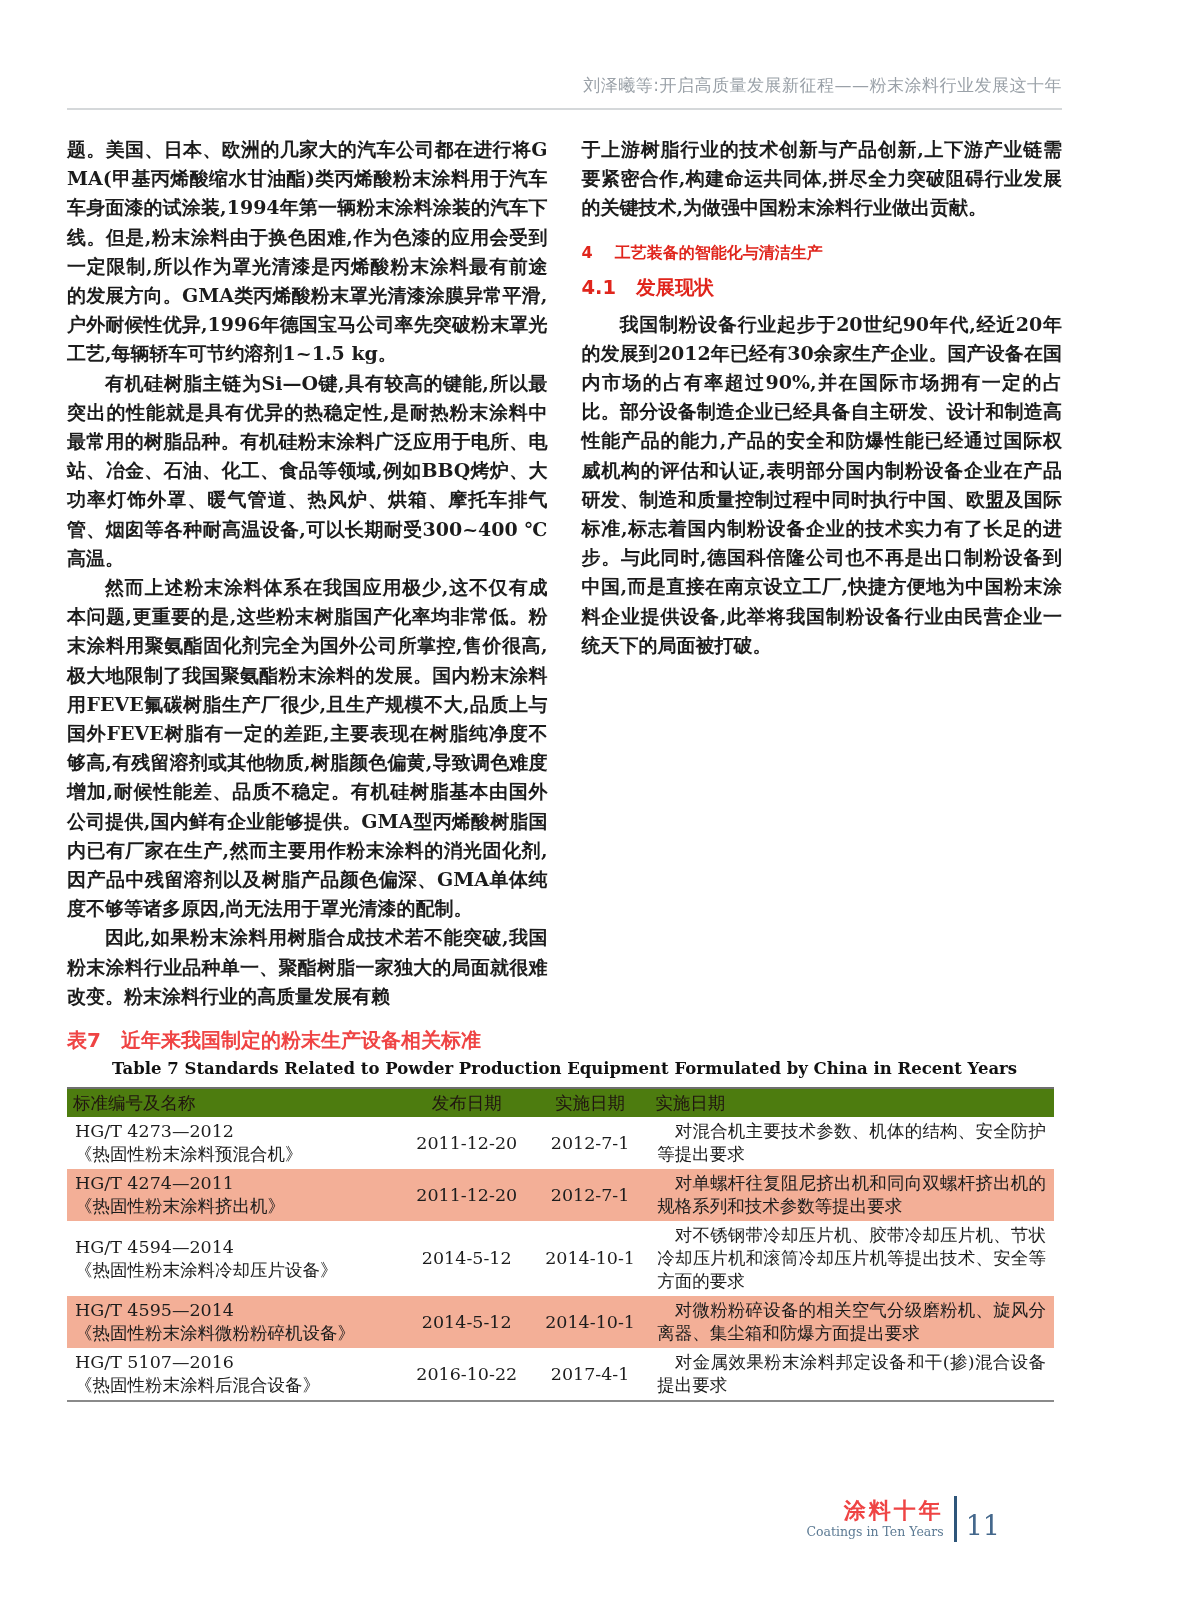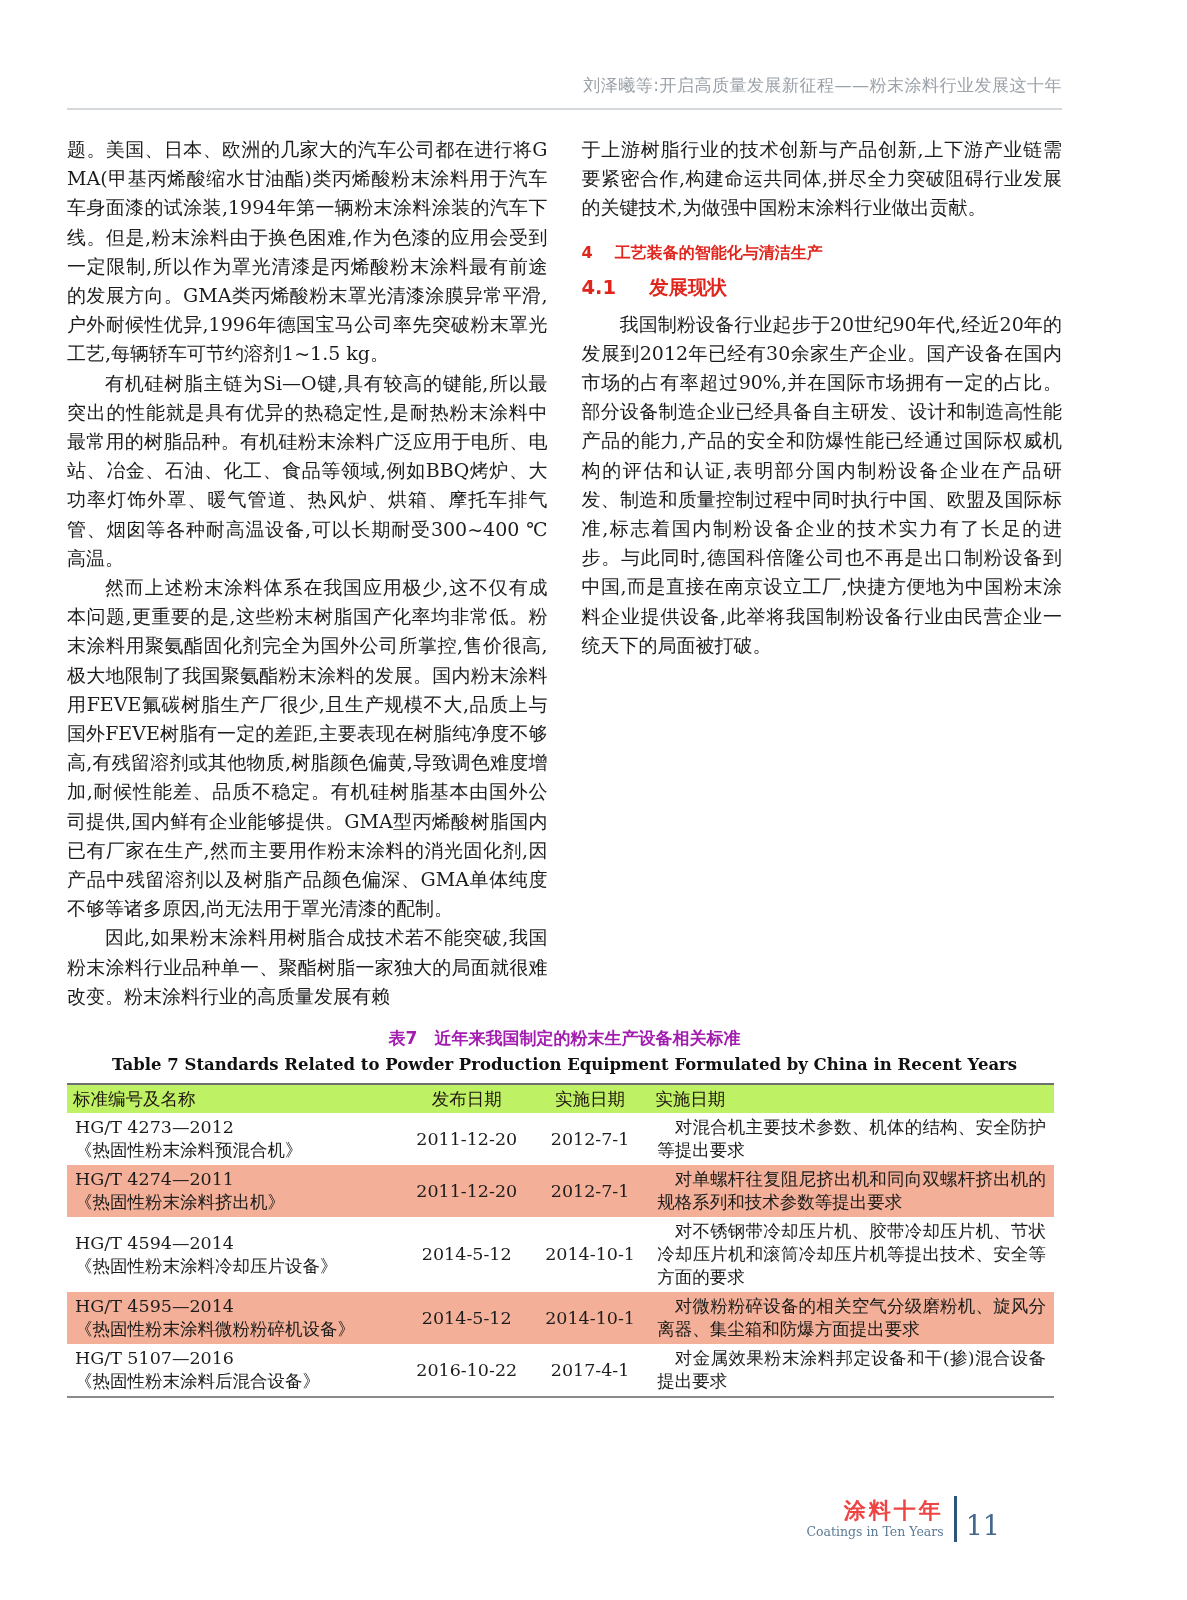--- a/index.html
+++ b/index.html
@@ -43,6 +43,7 @@
     line-height: 29.2px;
     text-align: justify;
     word-break: break-all;
+    font-weight: bold;
   }
   .indent { text-indent: 2em; }
   .sec-heading {

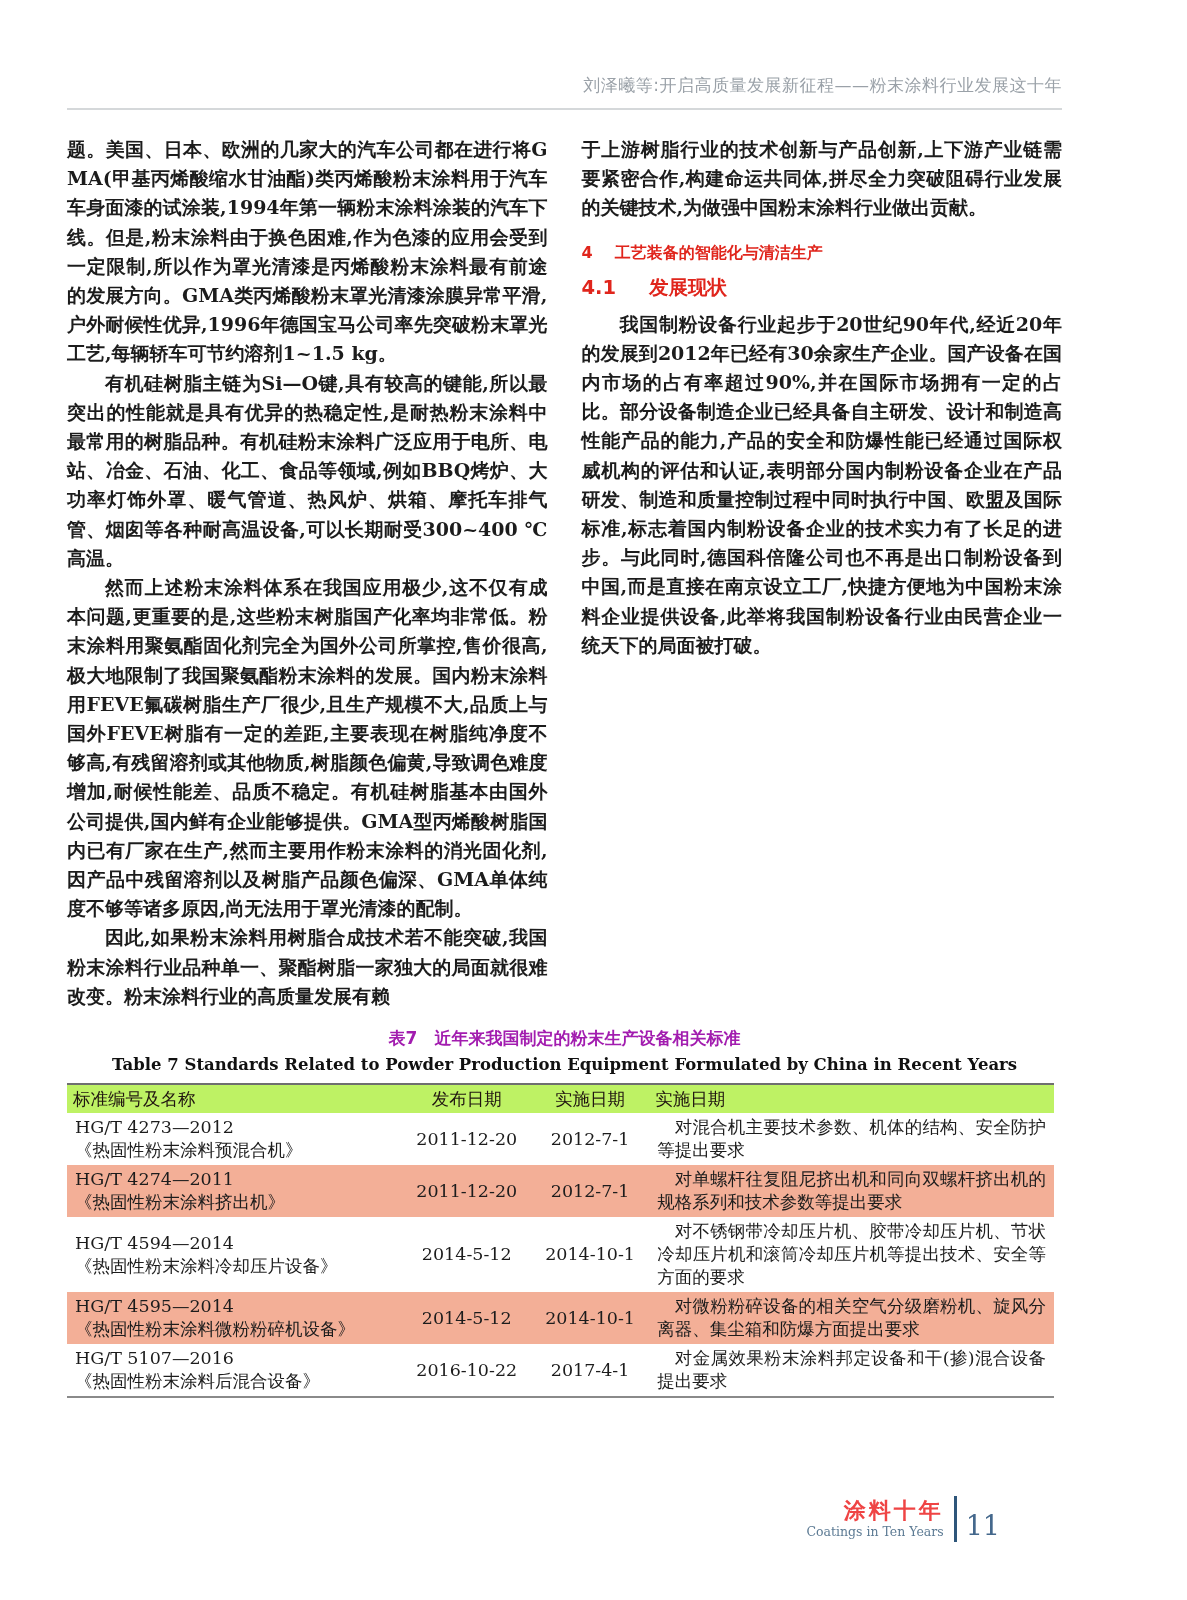--- a/index.html
+++ b/index.html
@@ -61,7 +61,7 @@
     font-size: 19.5px;
     color: #e0251c;
   }
-  .subsec-heading .sec-num { margin-right: 33px; }
+  .subsec-heading .sec-num { margin-right: 20px; }
   
   .table-block { margin-top: 16px; }
   .tbl-caption-zh {

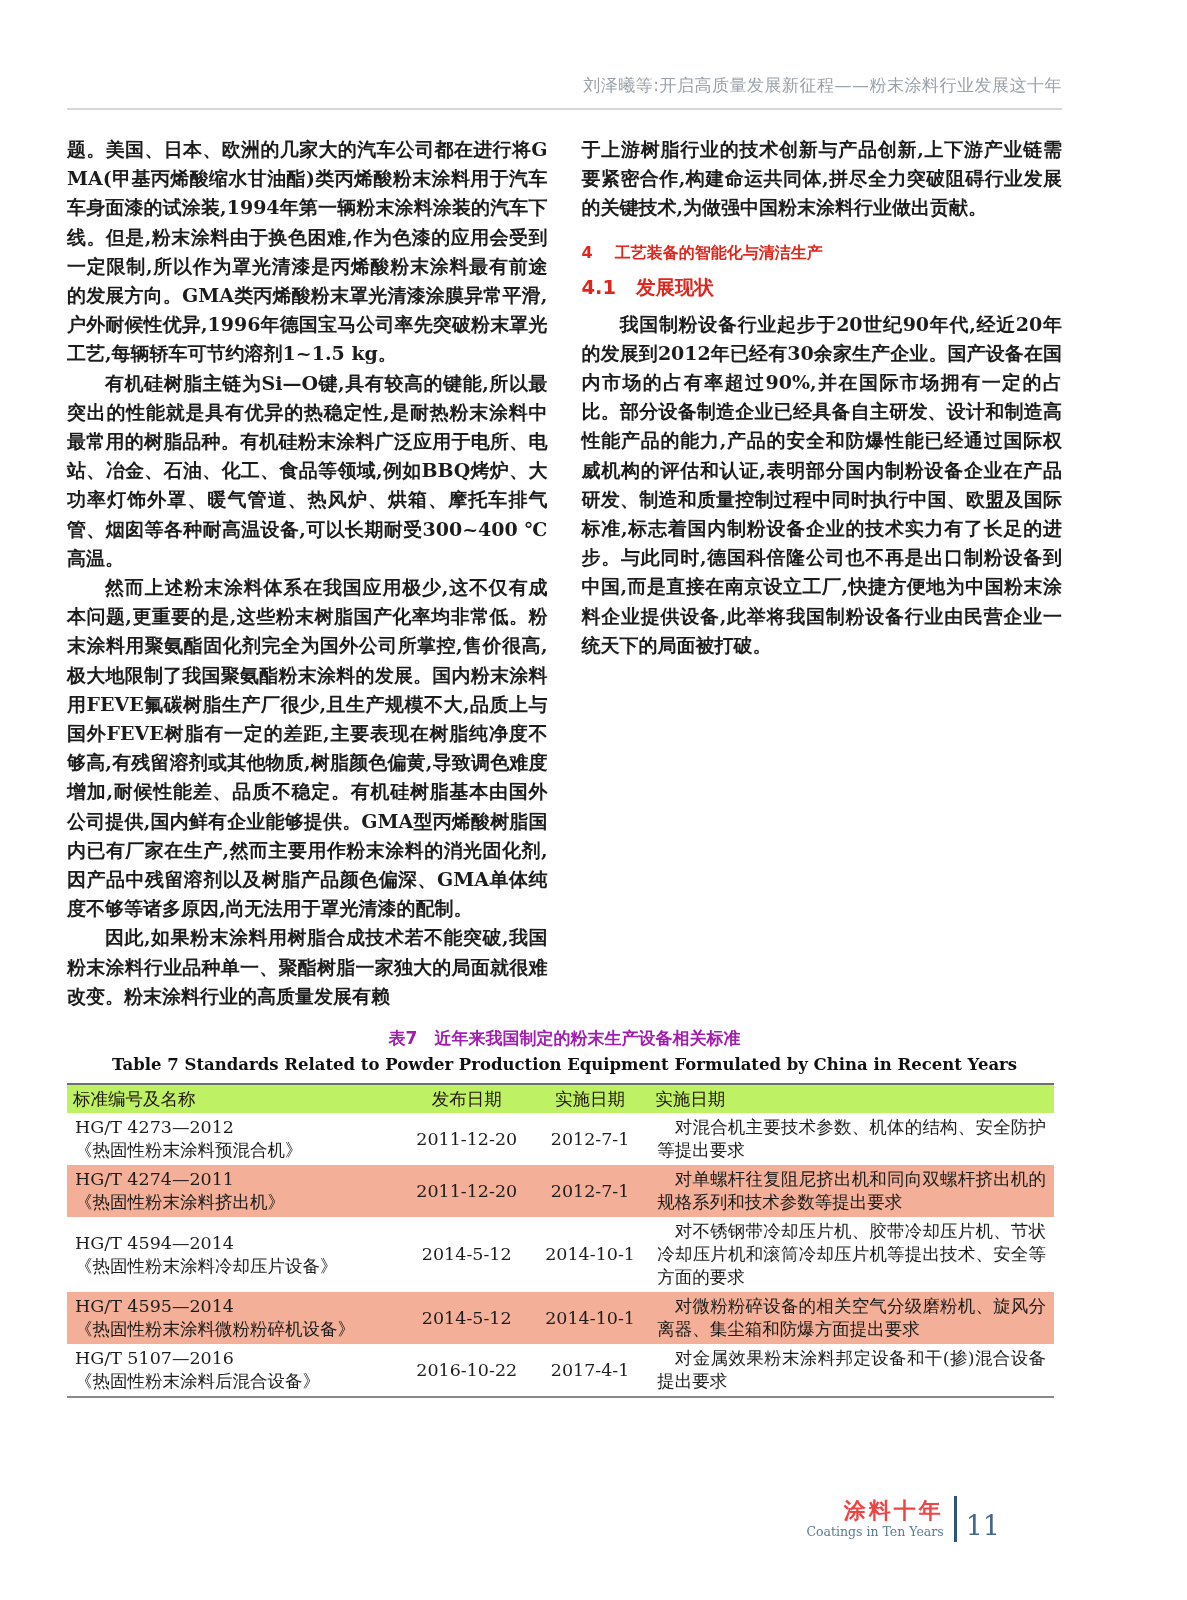--- a/index.html
+++ b/index.html
@@ -65,11 +65,10 @@
   
   .table-block { margin-top: 16px; }
   .tbl-caption-zh {
-    text-align: center;
-    font-family: "DejaVu Sans", "Liberation Sans", sans-serif;
-    font-weight: bold;
-    font-size: 17px;
-    color: #a21caf;
+    font-family: "DejaVu Sans", "Liberation Sans", sans-serif;
+    font-weight: bold;
+    font-size: 20px;
+    color: #ef4444;
   }
   .tbl-caption-en {
     text-align: center;

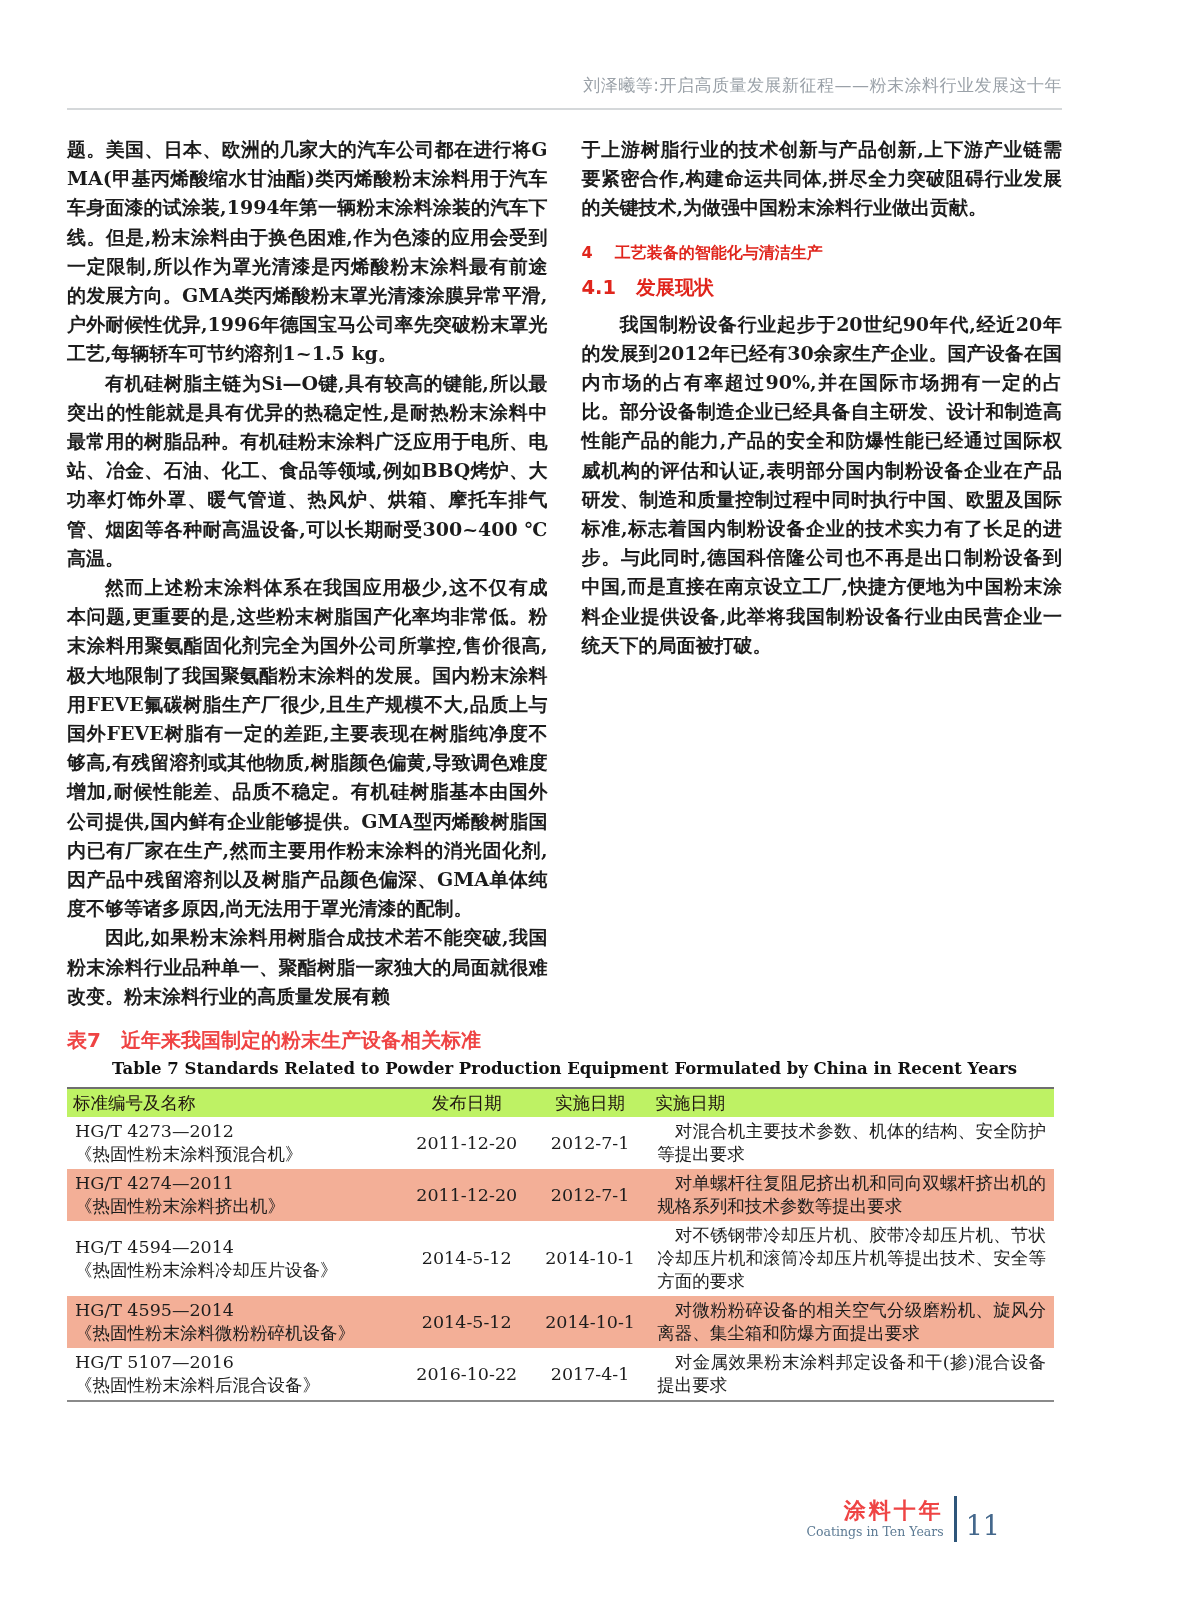--- a/index.html
+++ b/index.html
@@ -86,7 +86,7 @@
     font-size: 17.5px;
   }
   table.standards th {
-    background: #bef264;
+    background: #4d7c0f;
     font-weight: normal;
     padding: 3px 6px;
     line-height: 22px;

